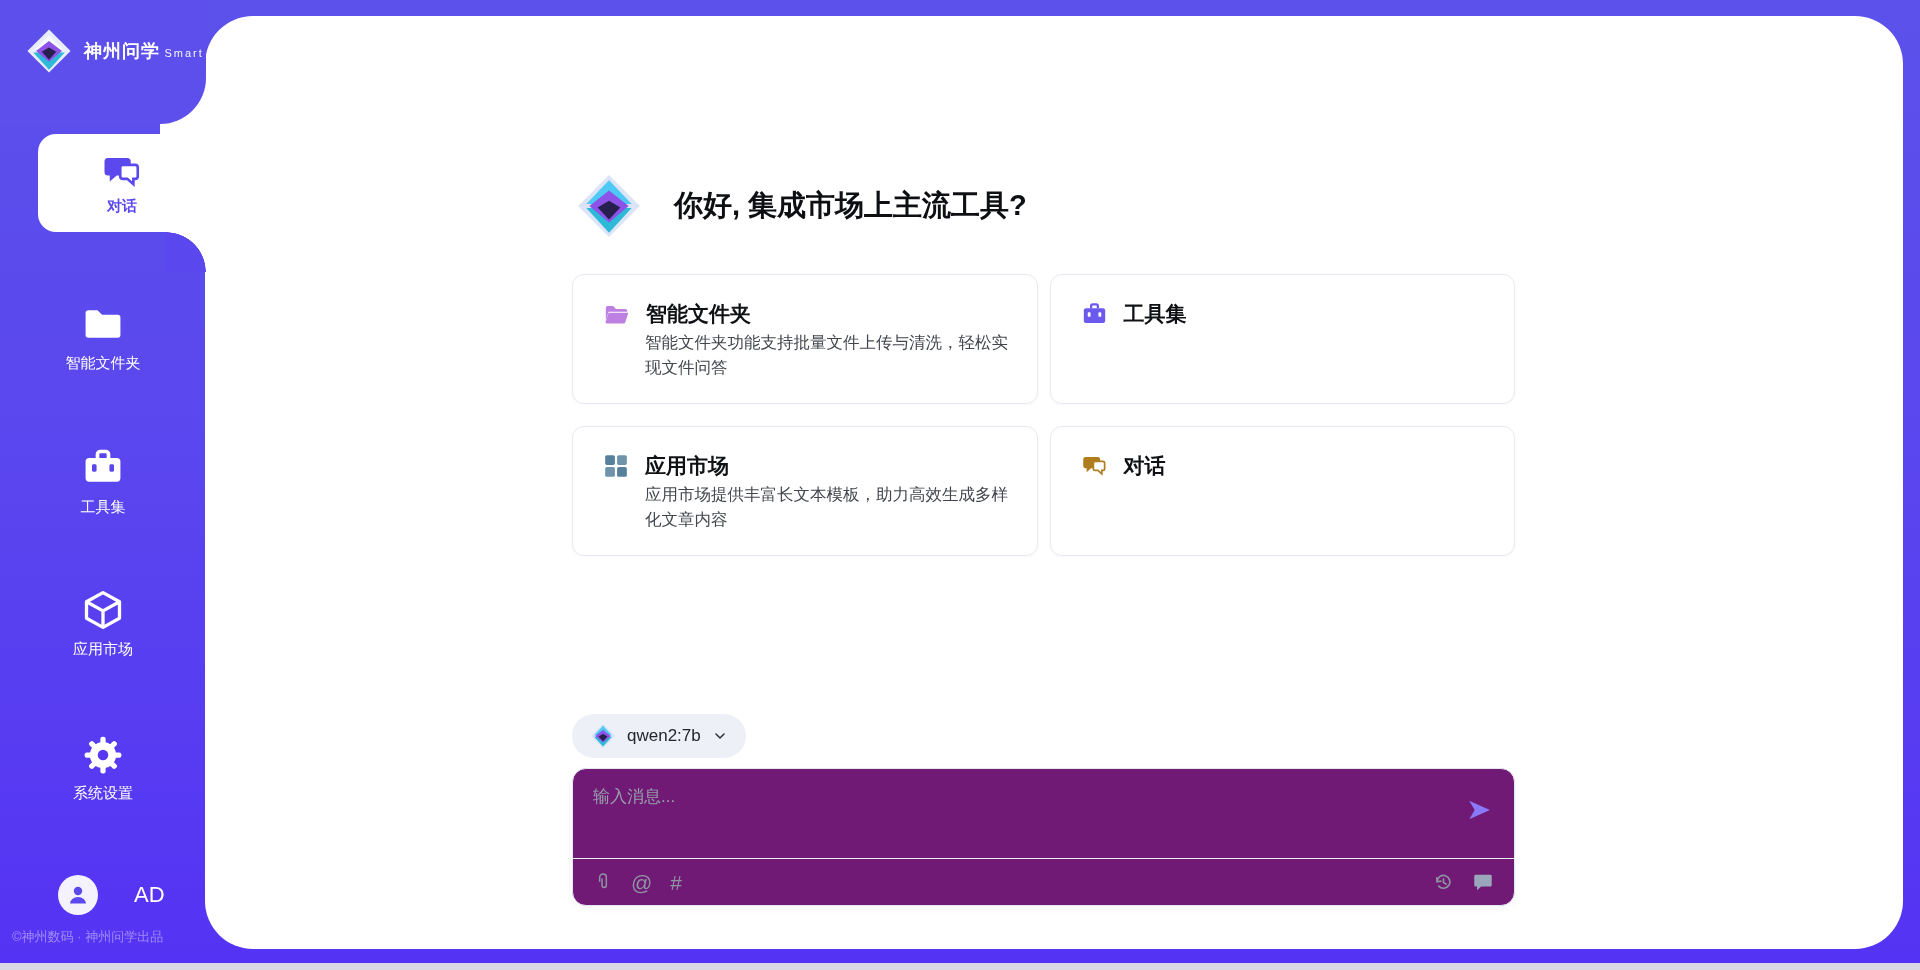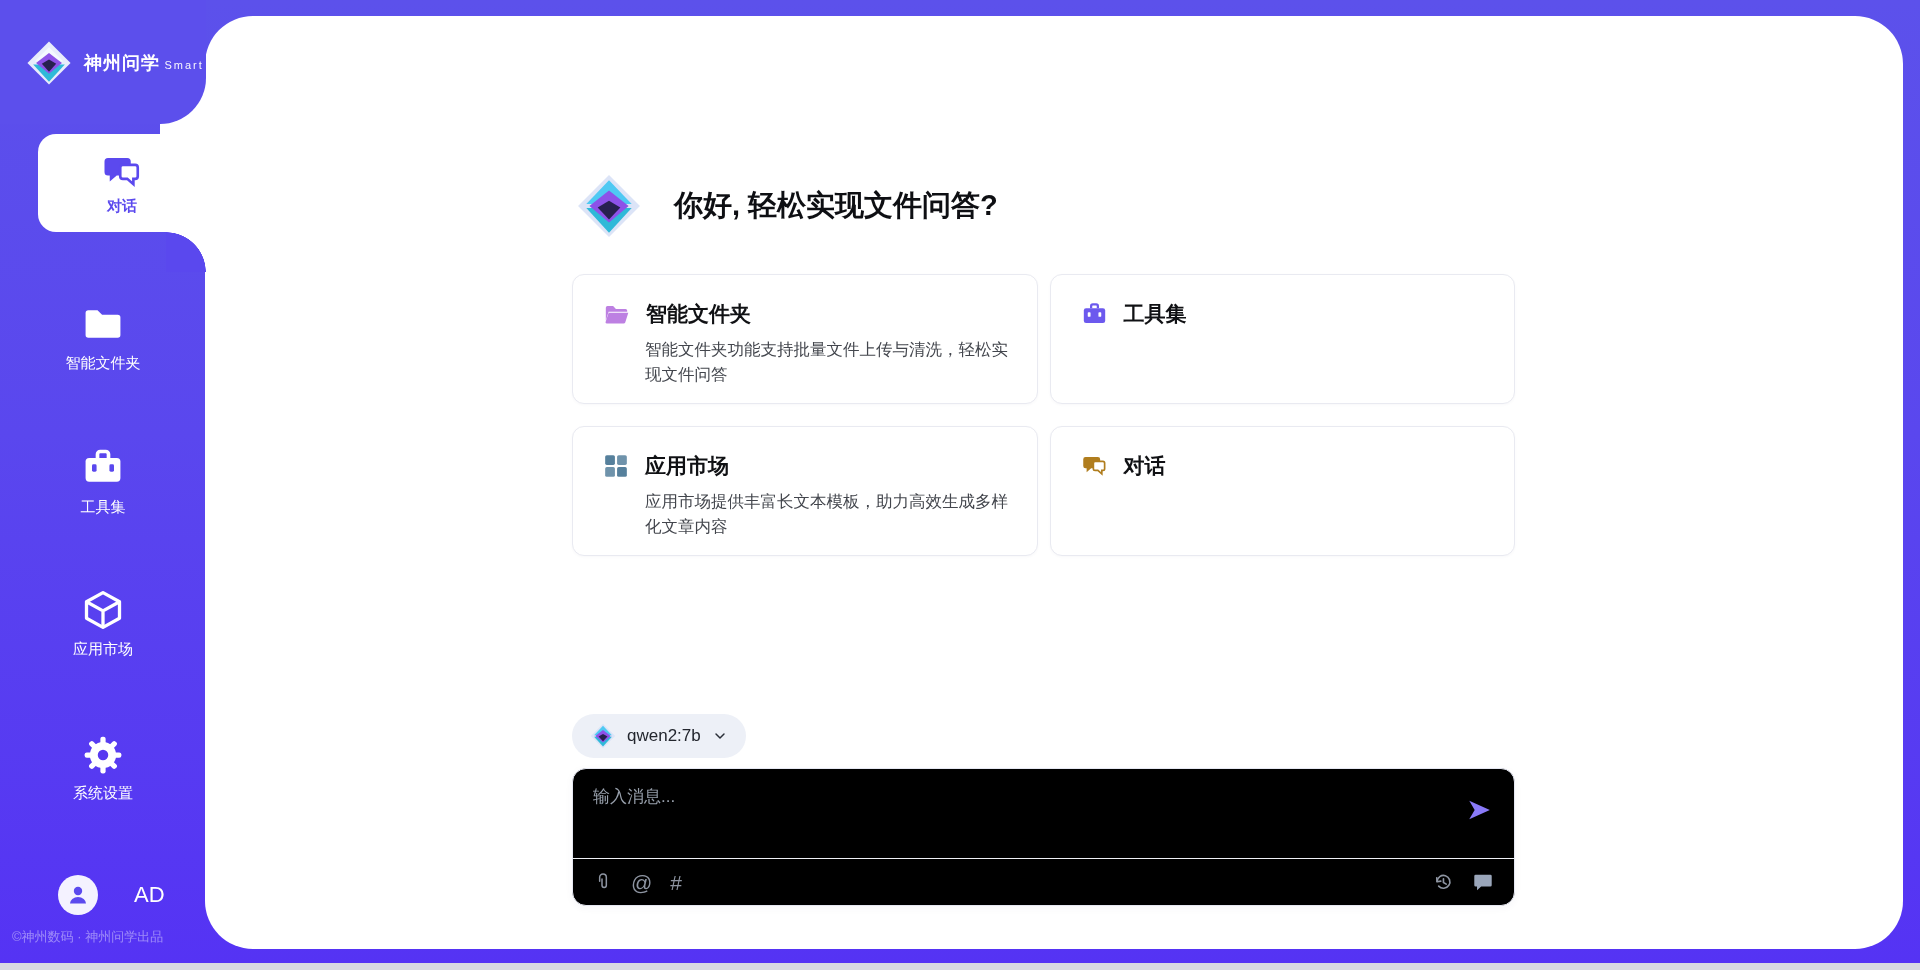--- a/index.html
+++ b/index.html
@@ -21,7 +21,7 @@
   .corner-filler { position:absolute; left:160px; top:16px; width:46px; height:118px; background:#fff; }
   .logo-block { position:absolute; left:0; top:0; width:206px; height:124px;
     background:#5c4fec; border-bottom-right-radius:46px; }
-  .brand { position:absolute; left:26px; top:40px; display:flex; align-items:center; gap:12px; color:#fff; }
+  .brand { position:absolute; left:26px; top:28px; display:flex; align-items:center; gap:12px; color:#fff; }
   .brand-name { font-size:18px; font-weight:bold; letter-spacing:1px; line-height:1.15; }
   .brand-sub { font-size:11px; letter-spacing:2px; opacity:.95; }
 

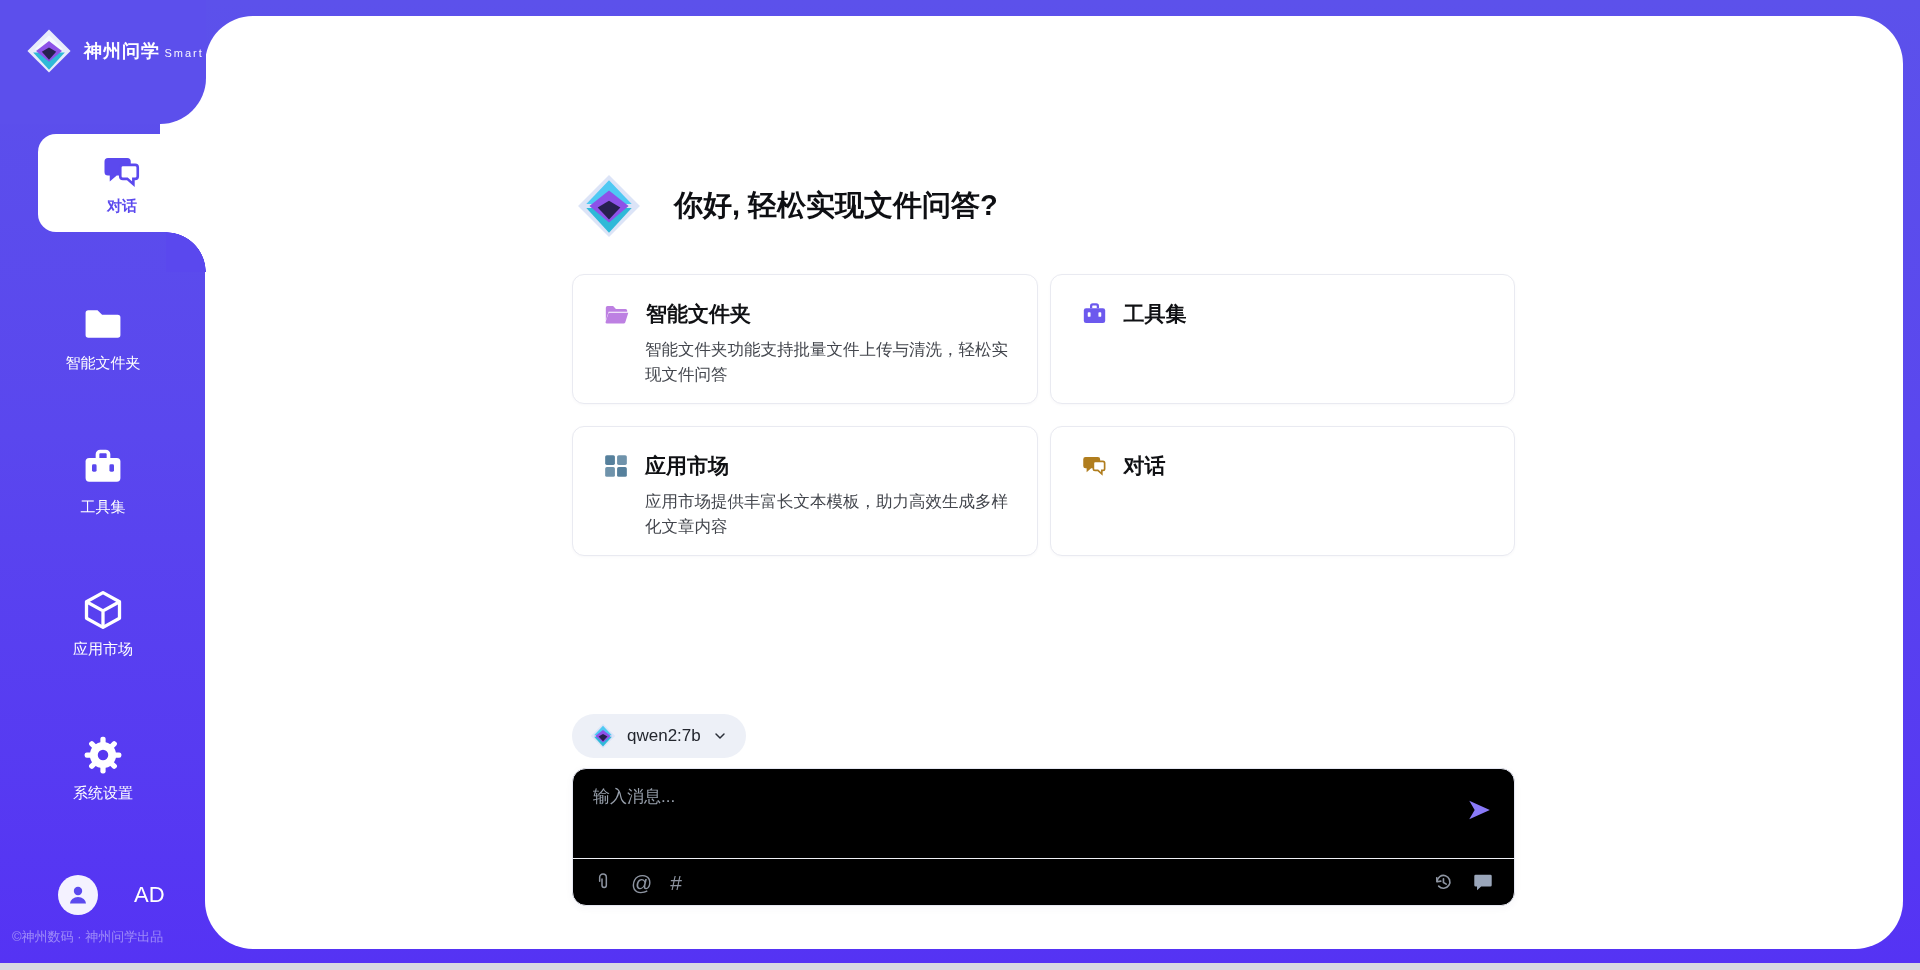--- a/index.html
+++ b/index.html
@@ -180,7 +180,7 @@
       <polygon points="32,27 43,33.5 32,45 21,33.5" fill="#27204f"></polygon>
     </svg>
   </span>
-  <span class="greeting-title">你好, 轻松实现文件问答?</span>
+  <span class="greeting-title">你好, 集成市场上主流工具?</span>
 </div>
 
 <div class="cards">

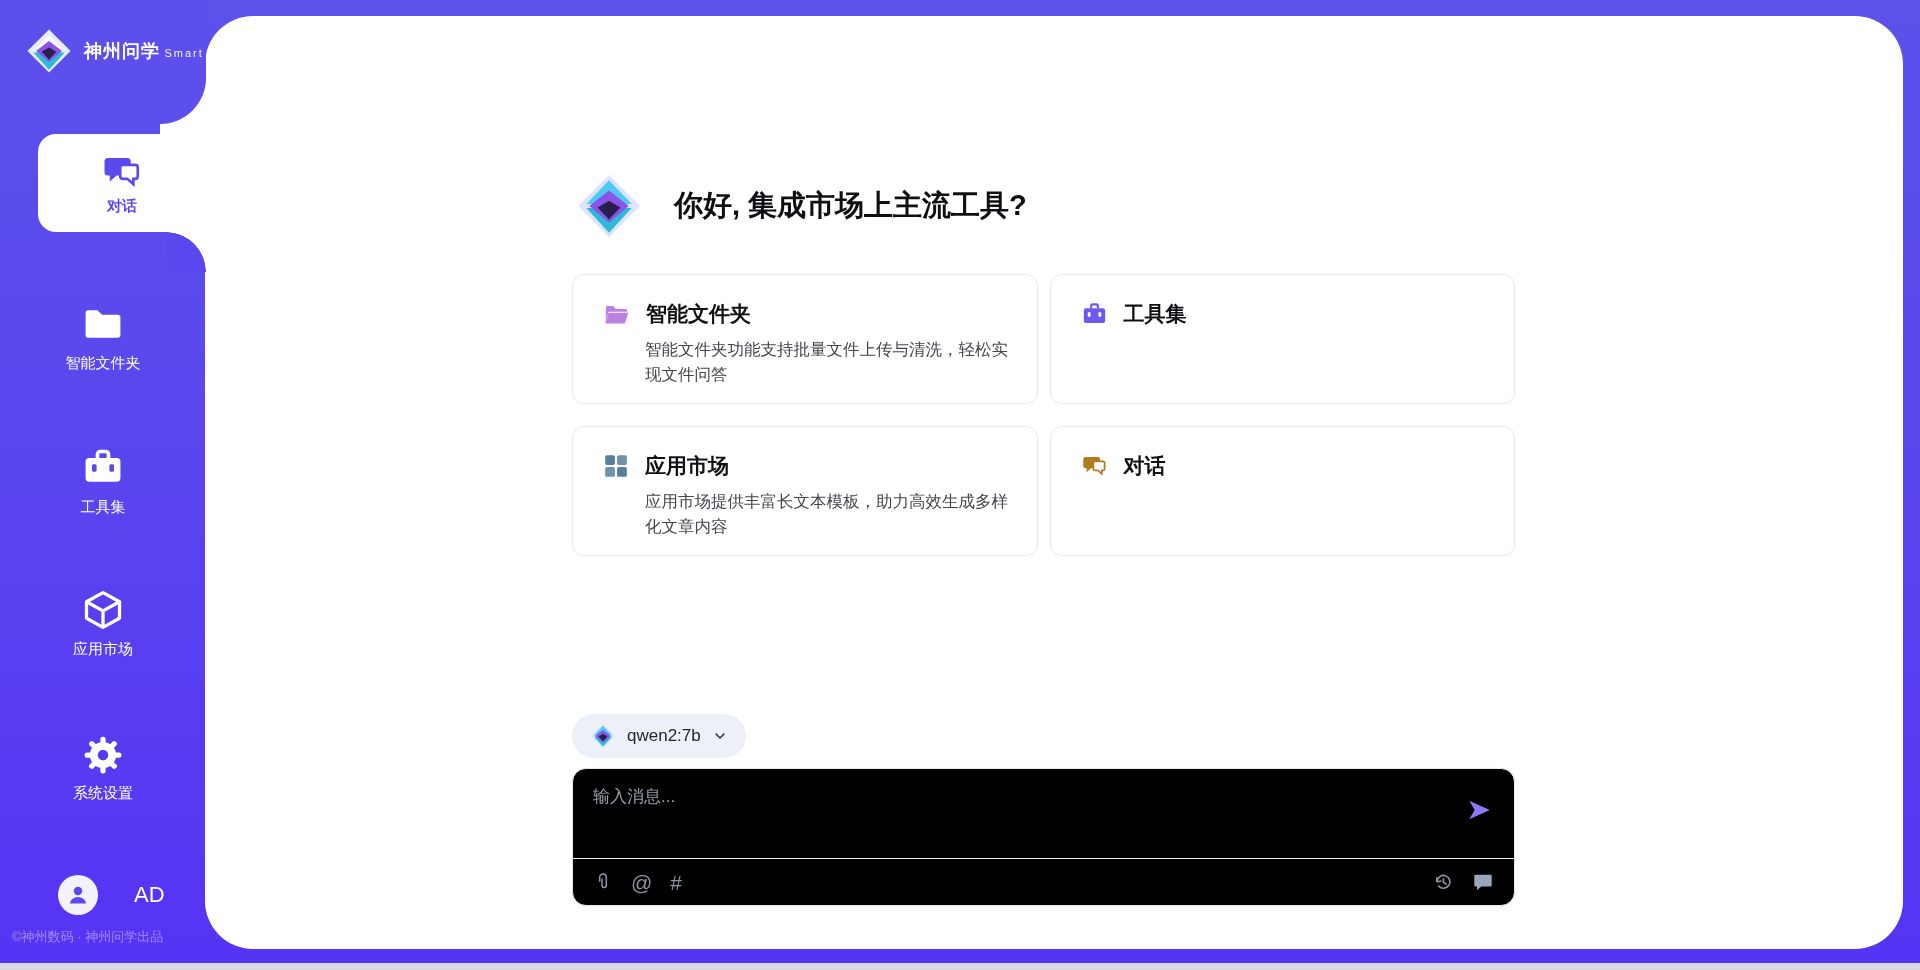--- a/index.html
+++ b/index.html
@@ -55,7 +55,7 @@
     padding:25px 26px 20px 30px; box-shadow:0 1px 3px rgba(30,30,80,.03); cursor:pointer; }
   .card-head { display:flex; align-items:center; gap:16px; }
   .card-title { font-size:21px; font-weight:bold; color:#101114; }
-  .card-desc { margin-top:9px; margin-left:42px; font-size:16.5px; line-height:1.5;
+  .card-desc { margin-top:2px; margin-left:42px; font-size:16.5px; line-height:1.5;
     color:#43464d; max-width:380px; }
 
   .model-pill { position:absolute; left:572px; top:714px; height:44px; padding:7px 18px;

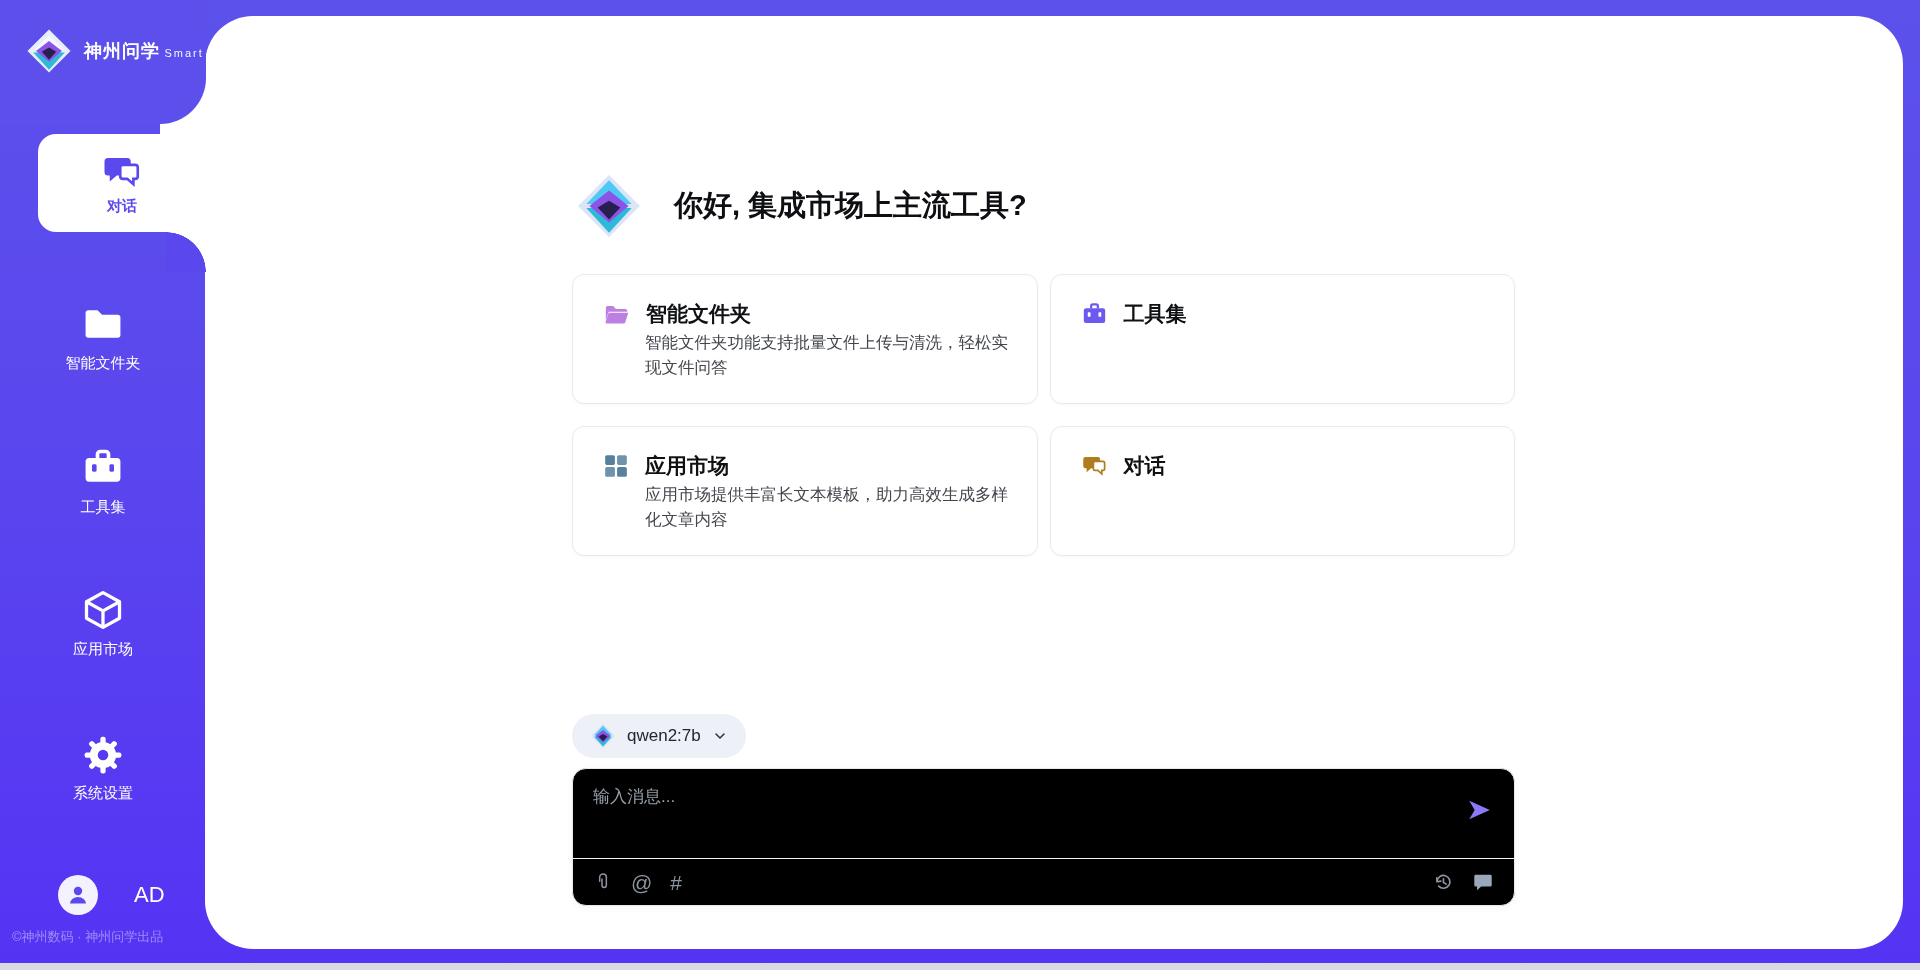--- a/index.html
+++ b/index.html
@@ -63,7 +63,7 @@
   .model-name { font-size:17px; color:#23262e; }
 
   .composer { position:absolute; left:572px; top:768px; width:943px; height:138px;
-    background:#000000; border:1px solid #e5e7f1; border-radius:14px;
+    background:#701a75; border:1px solid #e5e7f1; border-radius:14px;
     box-shadow:0 2px 8px rgba(40,40,90,.04); }
   .composer-input { position:absolute; left:20px; top:16px; right:60px; height:66px;
     font-size:17px; color:#98a0ac; cursor:text; }

